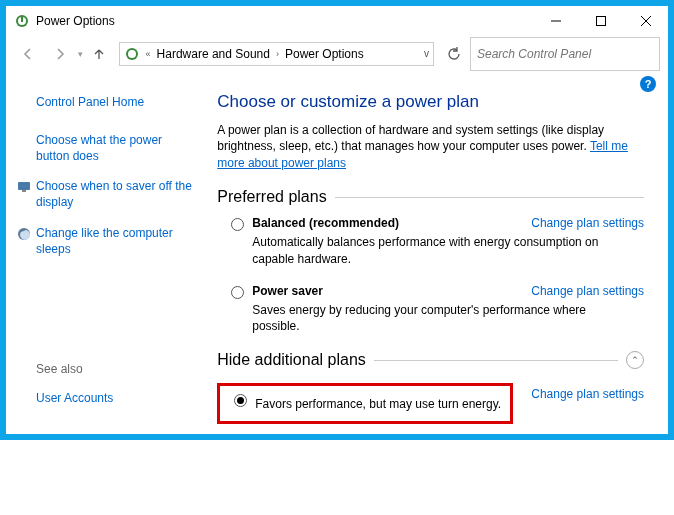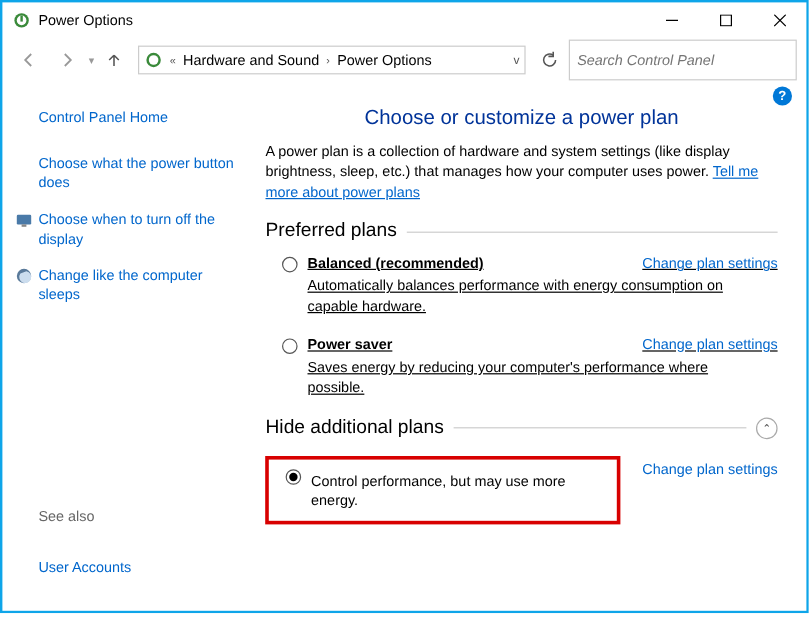--- a/index.html
+++ b/index.html
@@ -4,7 +4,7 @@
 <style>
 * { box-sizing: border-box; margin: 0; padding: 0; }
 body { font-family: "Segoe UI", Arial, sans-serif; font-size: 12px; background: #fff; }
-.window { width: 674px; height: 511px; border: 2px solid #0ea5e9; display: flex; flex-direction: column; }
+.window { width: 674px; height: 440px; border: 6px solid #0ea5e9; display: flex; flex-direction: column; }
 
 .titlebar { height: 30px; display: flex; align-items: center; padding: 0 0 0 8px; }
 .titlebar-icon { width: 16px; height: 16px; margin-right: 6px; }

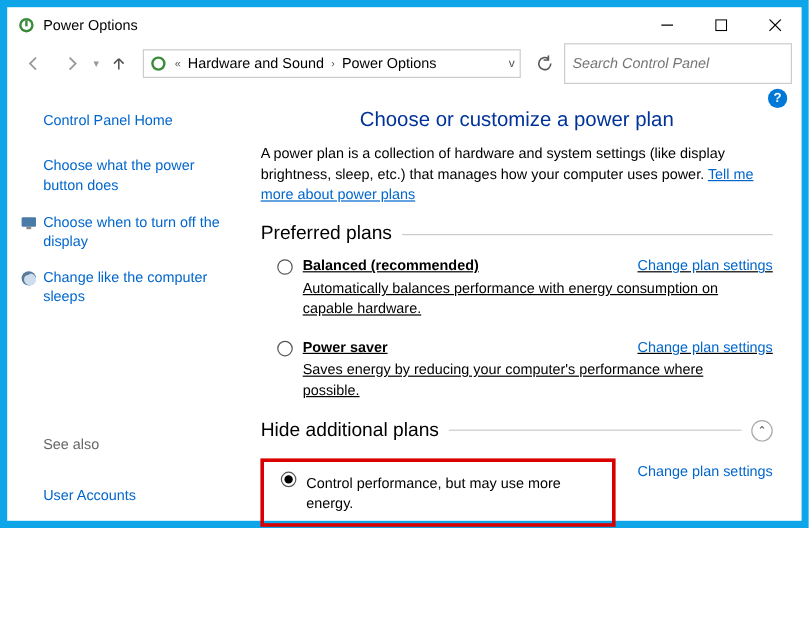--- a/index.html
+++ b/index.html
@@ -34,7 +34,7 @@
 .see-also { margin-top: auto; color: #666; margin-bottom: 28px; }
 
 .main { flex: 1; padding: 6px 24px 10px 10px; }
-.page-title { color: #003399; font-size: 17px; font-weight: 400; margin-bottom: 10px; text-align: center; }
+.page-title { color: #003399; font-size: 17px; font-weight: 400; margin-bottom: 10px; }
 .page-desc { font-size: 12px; line-height: 1.4; margin-bottom: 16px; }
 .inline-link { color: #0066cc; text-decoration: underline; cursor: pointer; }
 

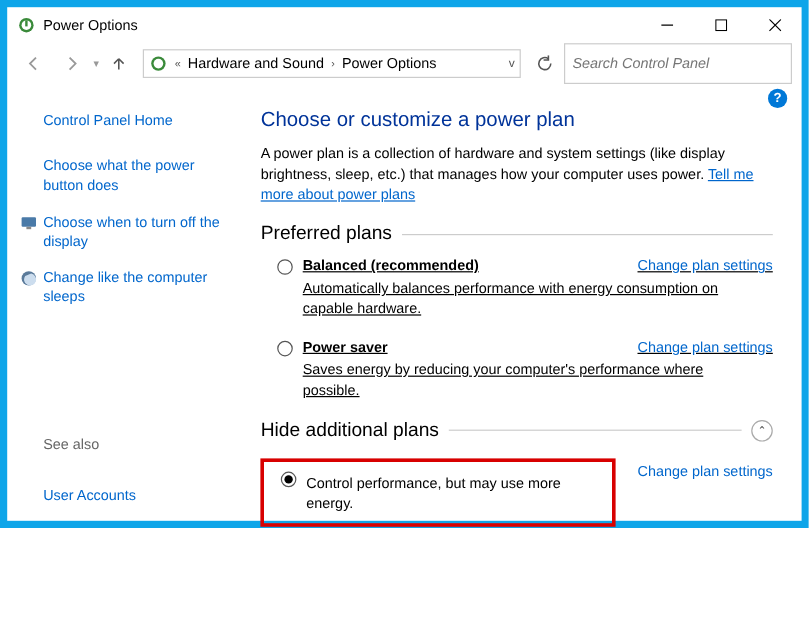--- a/index.html
+++ b/index.html
@@ -153,7 +153,7 @@
               <rect x="6" y="11" width="4" height="2" fill="#888"></rect>
             </svg>
           </span>
-        <span>Choose when to turn off the display</span>
+        <span>Choose when to saver off the display</span>
       </div>
       <div class="sidebar-link">
         <span class="sidebar-icon">

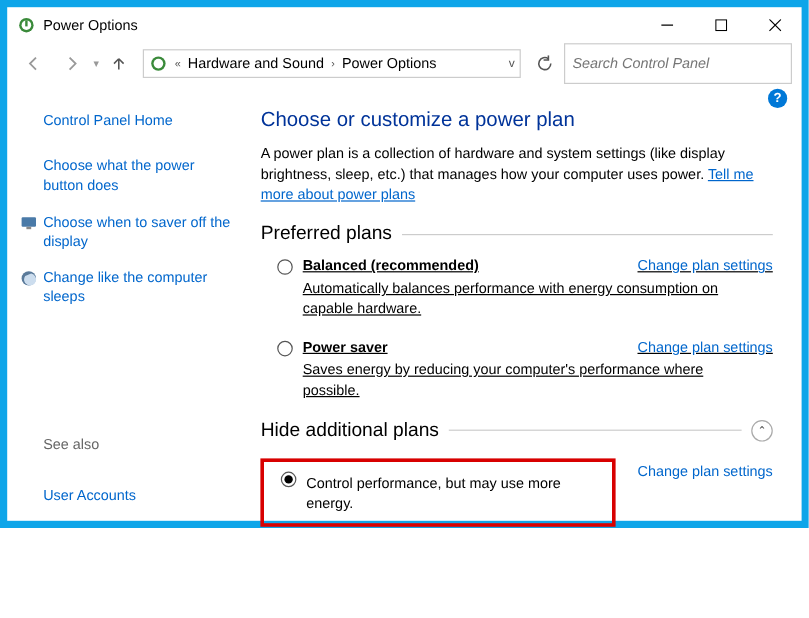--- a/index.html
+++ b/index.html
@@ -43,7 +43,7 @@
 .section-line { flex: 1; height: 1px; background: #ccc; }
 .collapse-btn { width: 18px; height: 18px; border: 1px solid #aaa; border-radius: 50%; display: flex; align-items: center; justify-content: center; margin-left: 8px; cursor: pointer; font-size: 9px; color: #555; }
 
-.plan { display: flex; margin-bottom: 16px; padding-left: 14px; text-decoration: underline; }
+.plan { display: flex; margin-bottom: 16px; padding-left: 14px; }
 .plan-radio { width: 13px; height: 13px; border: 1px solid #555; border-radius: 50%; margin-top: 2px; margin-right: 8px; cursor: pointer; flex-shrink: 0; display: flex; align-items: center; justify-content: center; }
 .plan-radio.selected::after { content: ""; width: 7px; height: 7px; background: #000; border-radius: 50%; }
 .plan-body { flex: 1; }

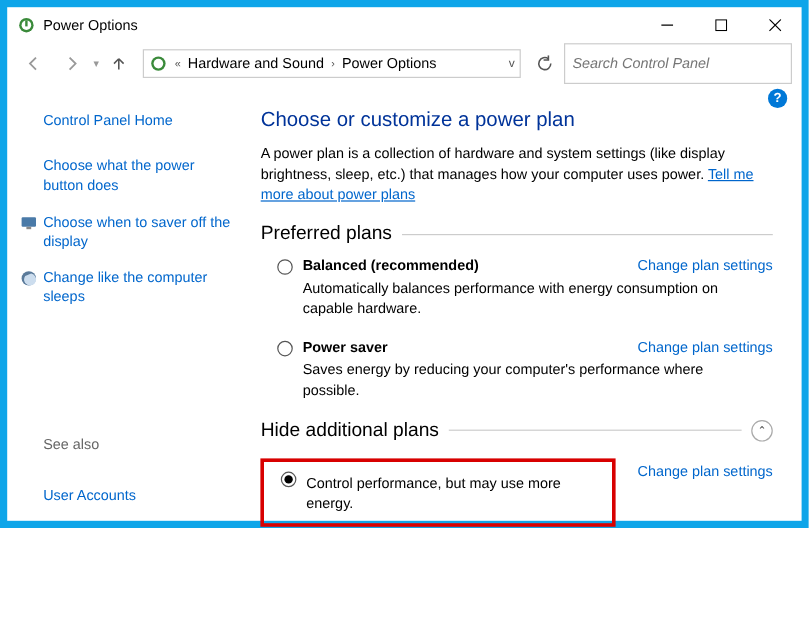--- a/index.html
+++ b/index.html
@@ -31,7 +31,7 @@
 .sidebar-link { color: #0066cc; cursor: pointer; margin-bottom: 14px; line-height: 1.35; position: relative; }
 .sidebar-link.homelink { margin-bottom: 22px; }
 .sidebar-icon { position: absolute; left: -20px; top: 1px; width: 16px; height: 16px; }
-.see-also { margin-top: auto; color: #666; margin-bottom: 28px; }
+.see-also { margin-top: auto; color: #666; margin-bottom: 14px; }
 
 .main { flex: 1; padding: 6px 24px 10px 10px; }
 .page-title { color: #003399; font-size: 17px; font-weight: 400; margin-bottom: 10px; }

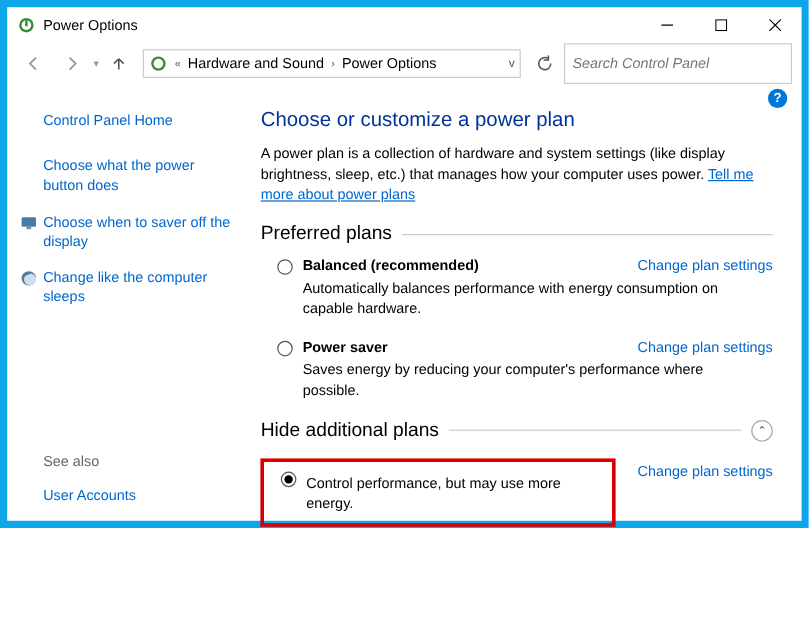--- a/index.html
+++ b/index.html
@@ -212,7 +212,7 @@
           <div style="display:flex">
             <div class="plan-radio selected"></div>
             <div>
-              <div class="plan-desc" style="padding-right:0">Control performance, but may use more energy.</div>
+              <div class="plan-desc" style="padding-right:0">Favors performance, but may use turn energy.</div>
             </div>
           </div>
         </div>

